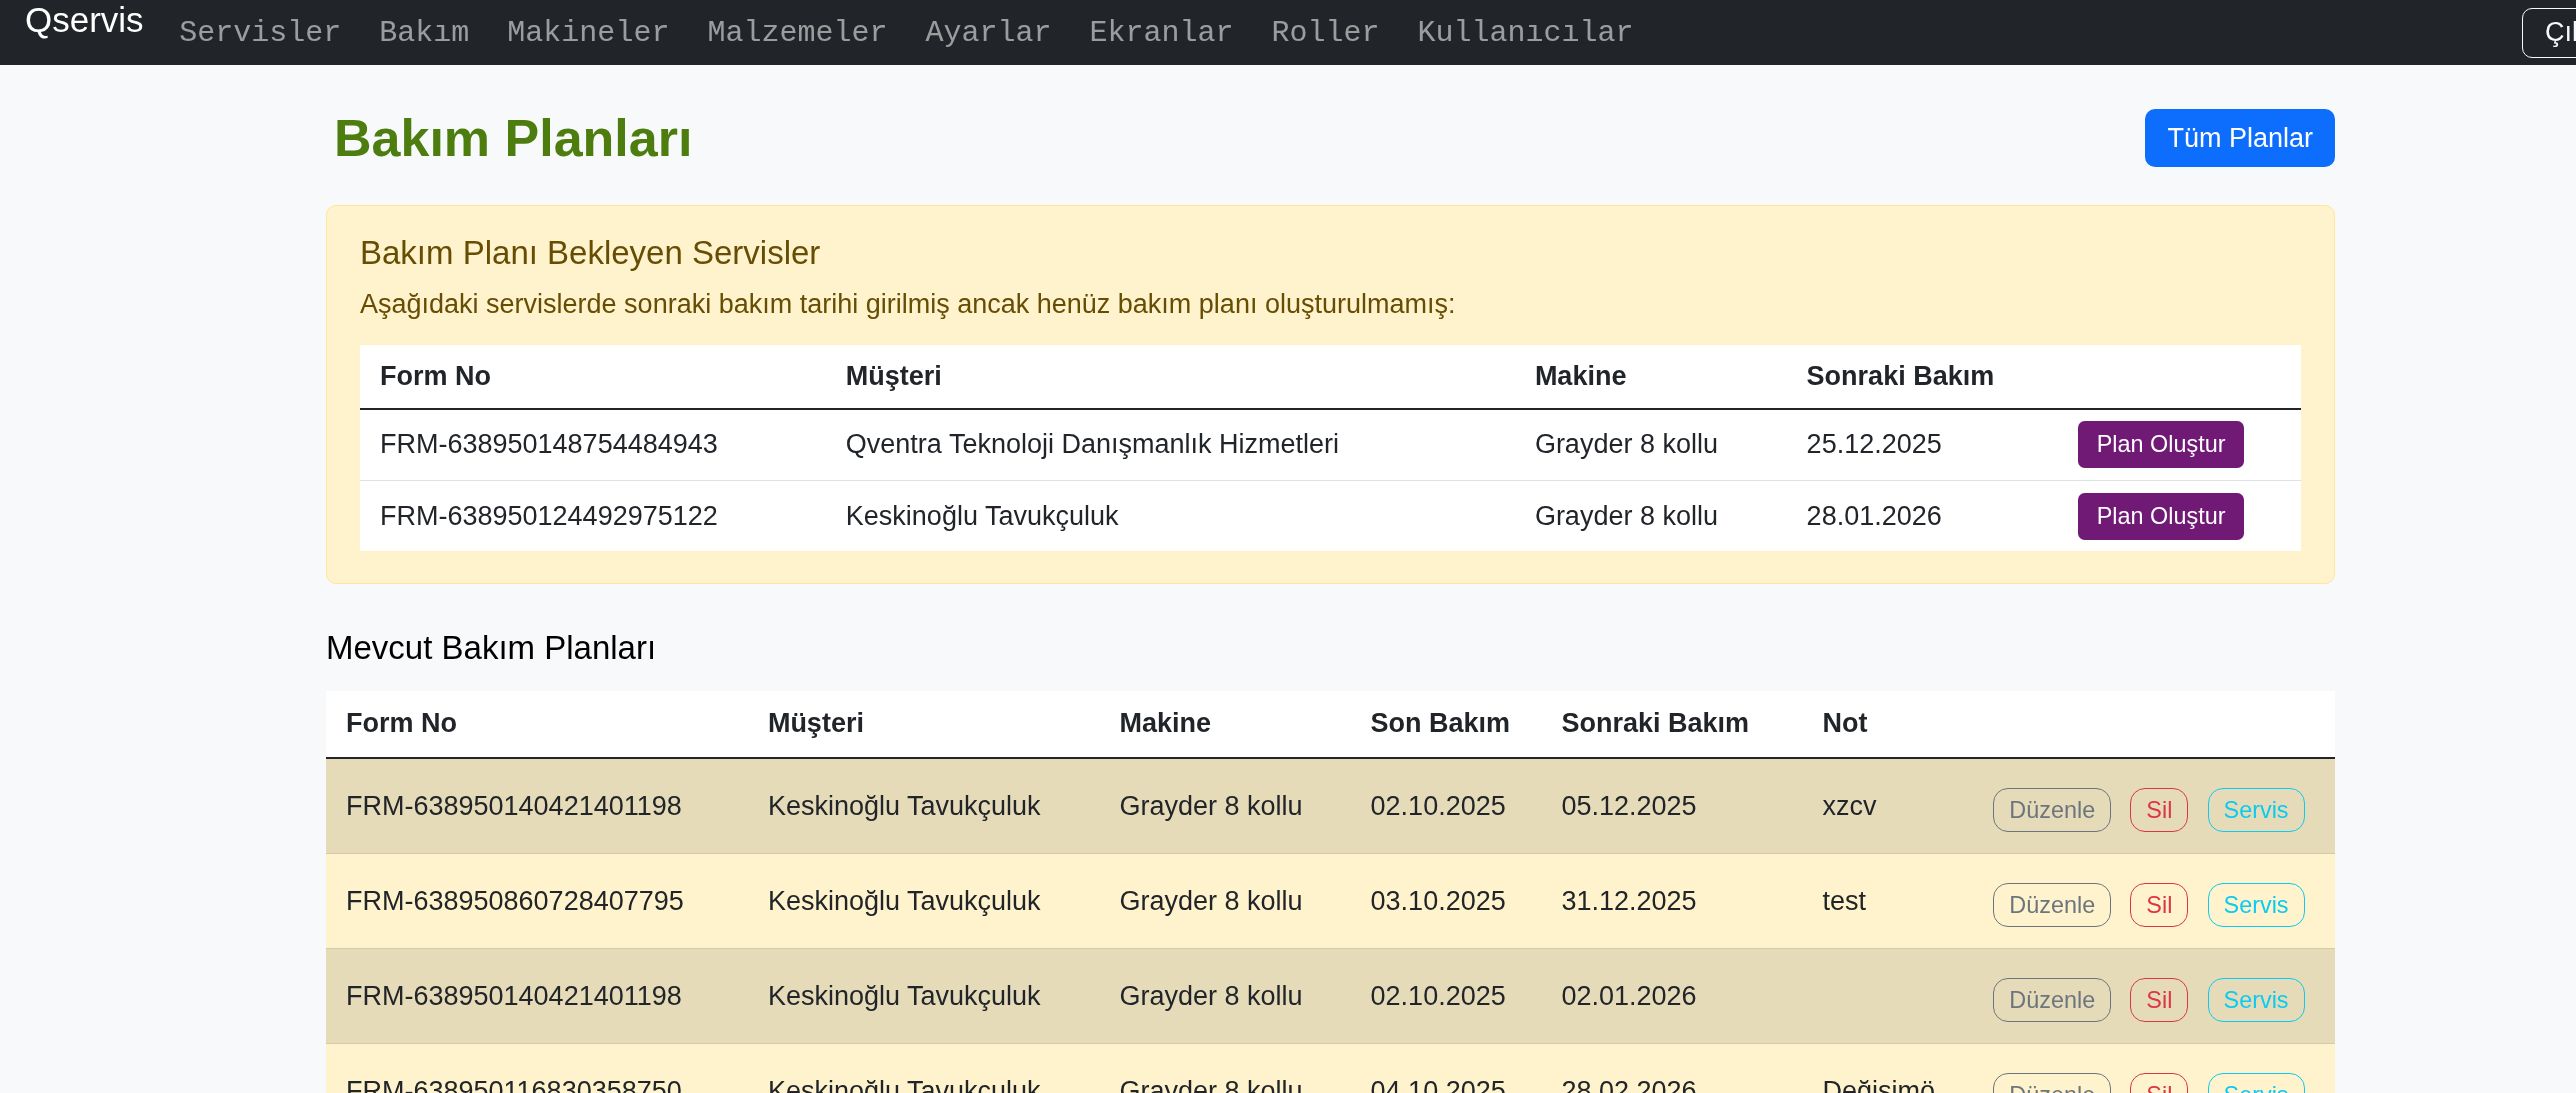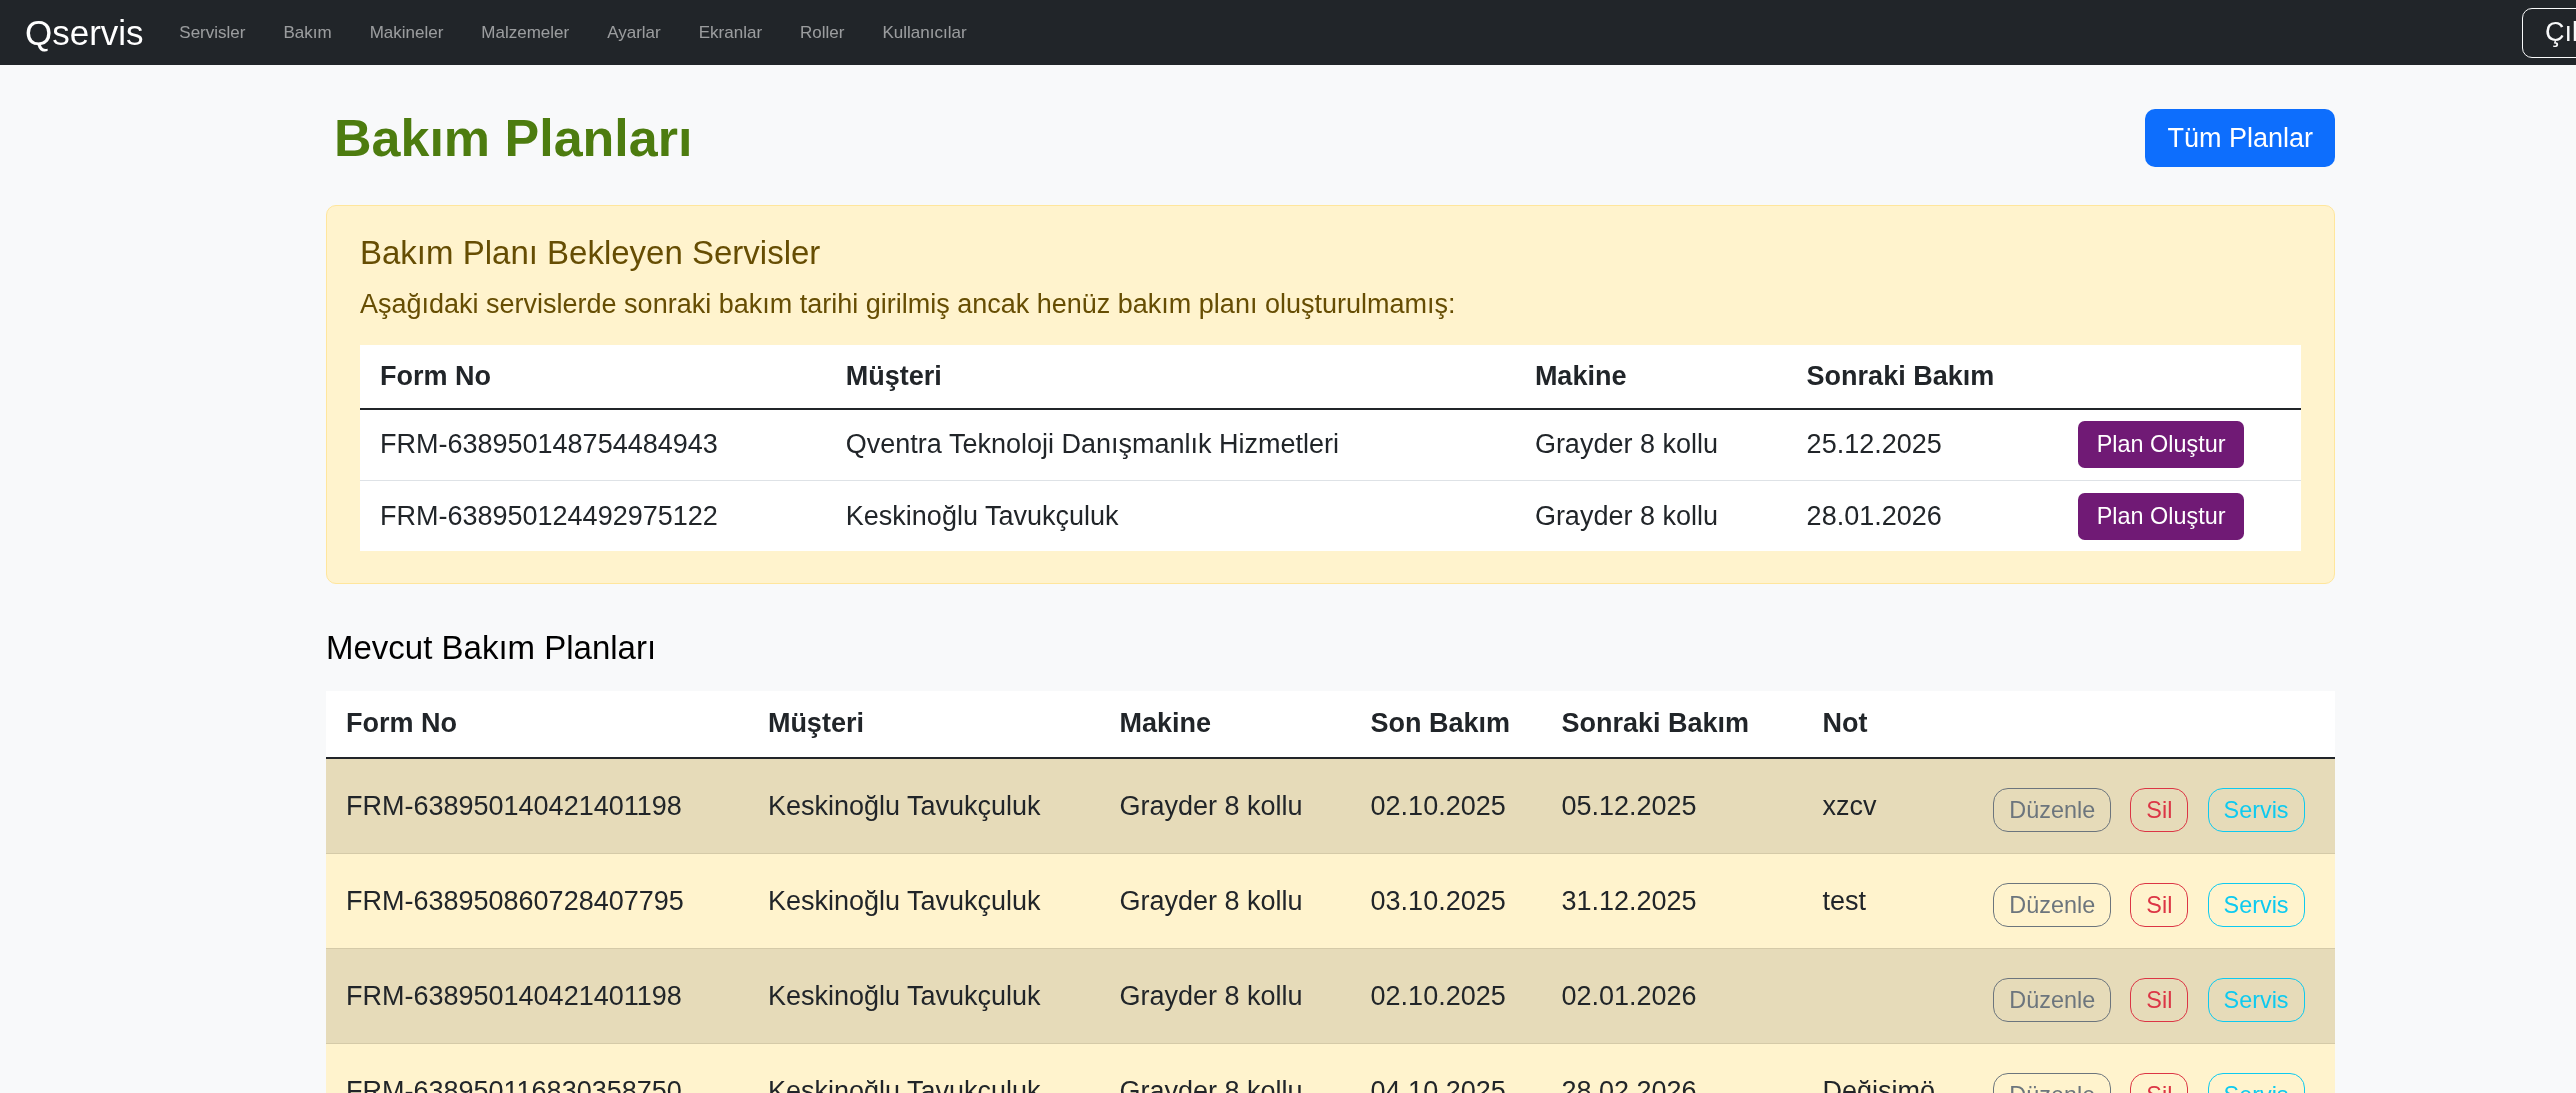--- a/index.html
+++ b/index.html
@@ -18,7 +18,6 @@
     height: 65px;
     background: #212529;
     display: flex;
-    align-items: center;
     padding-left: 25px;
     position: relative;
   }

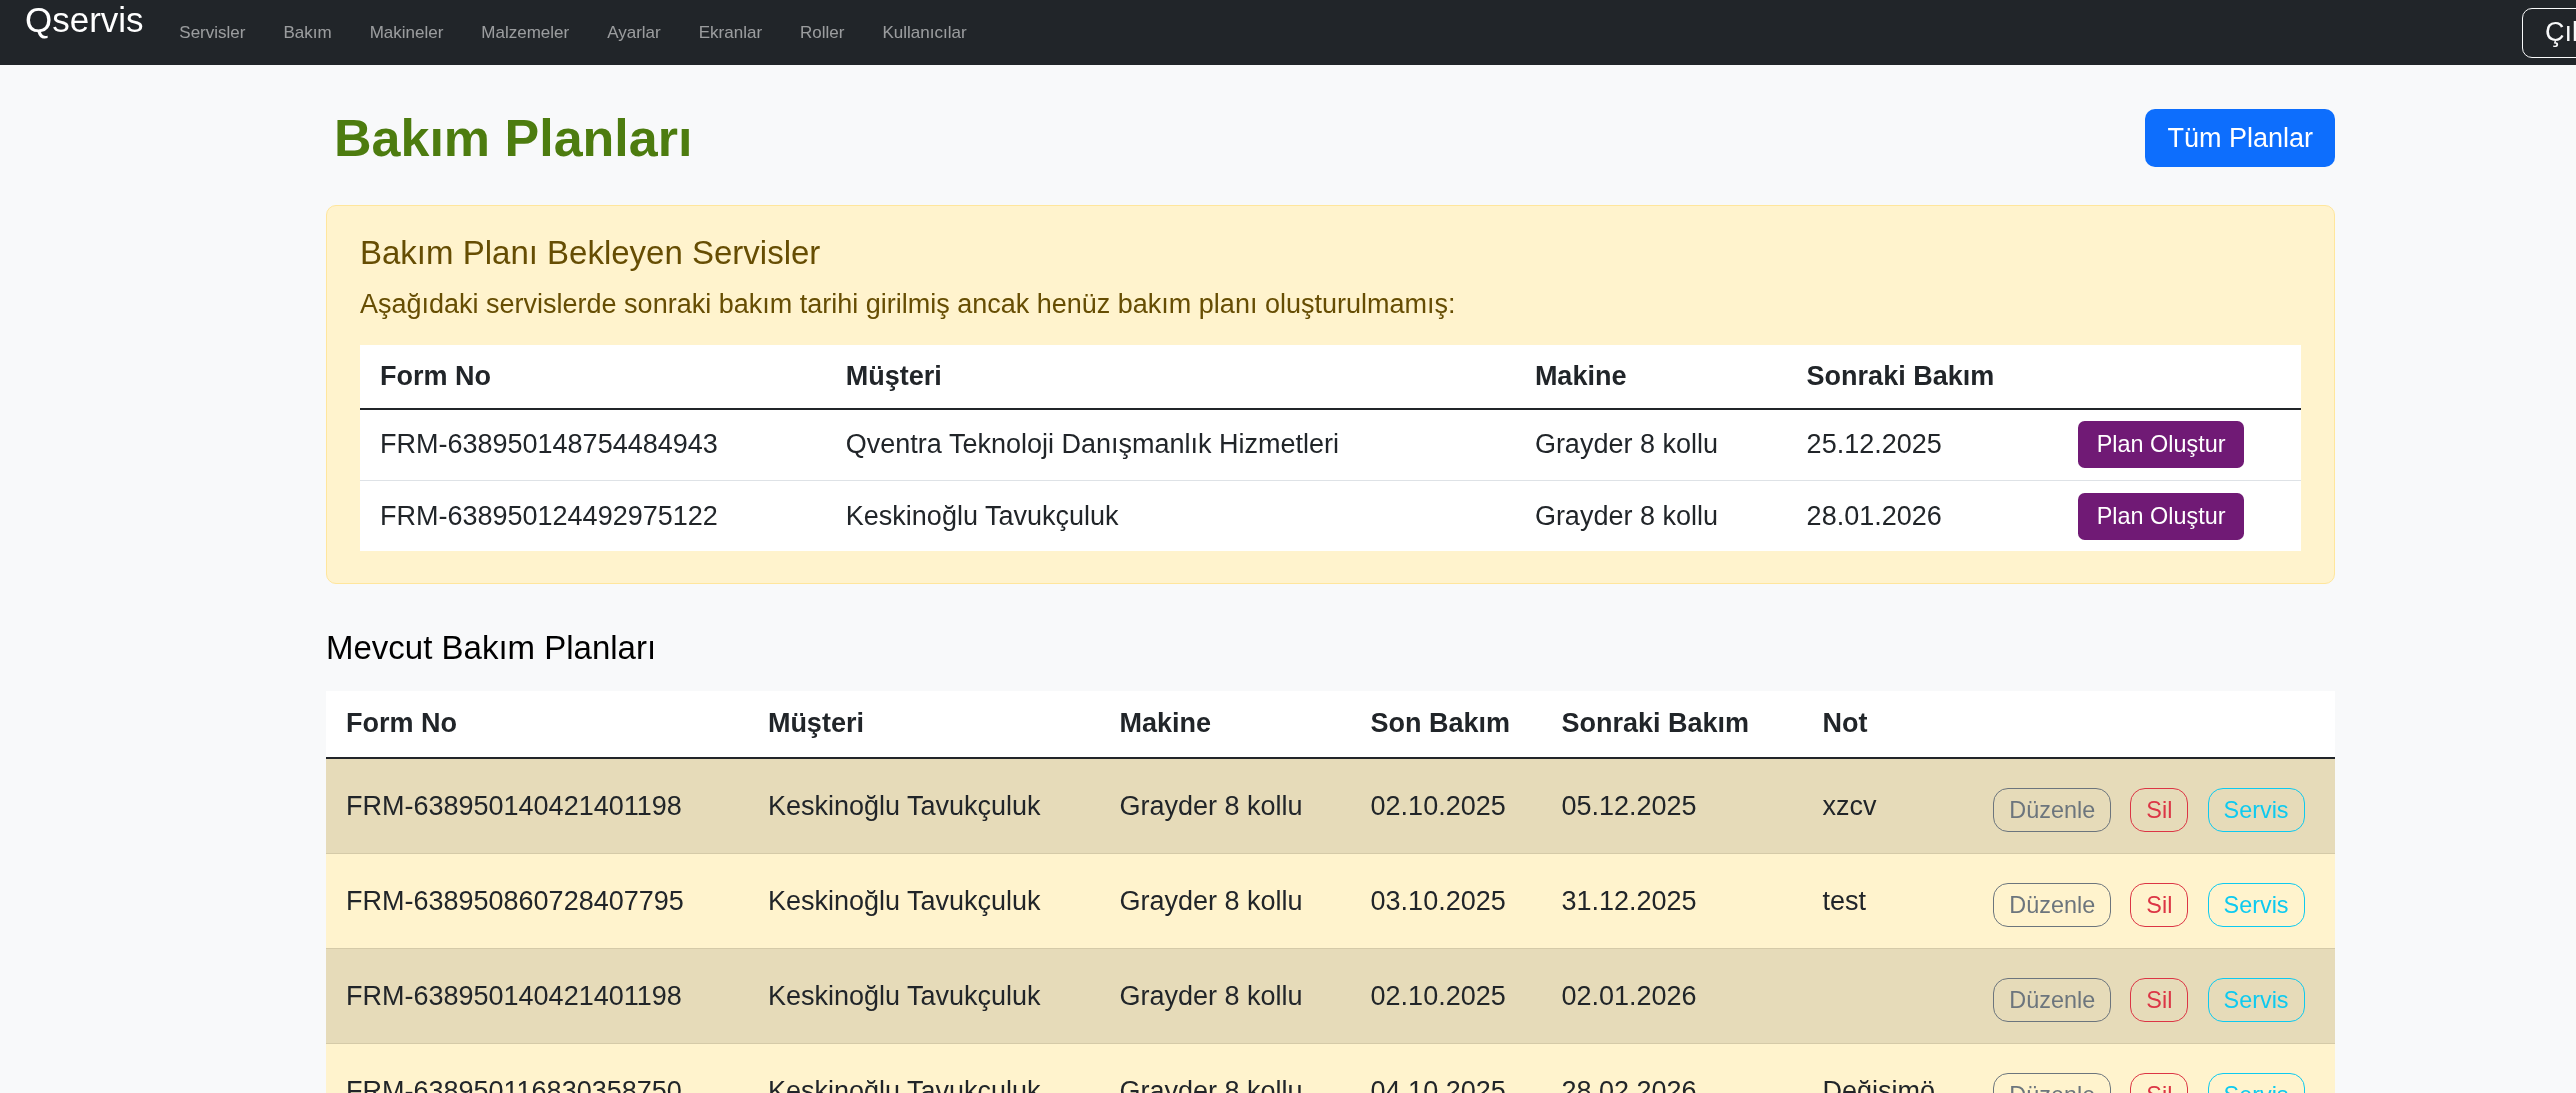--- a/index.html
+++ b/index.html
@@ -32,11 +32,12 @@
   .nav-links { display: flex; align-items: center; }
   .nav-link {
     color: rgba(255,255,255,0.55);
-    font-size: 17px;
+    font-size: 30px;
     padding: 0 19px;
     text-decoration: none;
     cursor: pointer;
     white-space: nowrap;
+    font-family: Liberation Mono, monospace;
   }
   .logout-btn {
     position: absolute;

